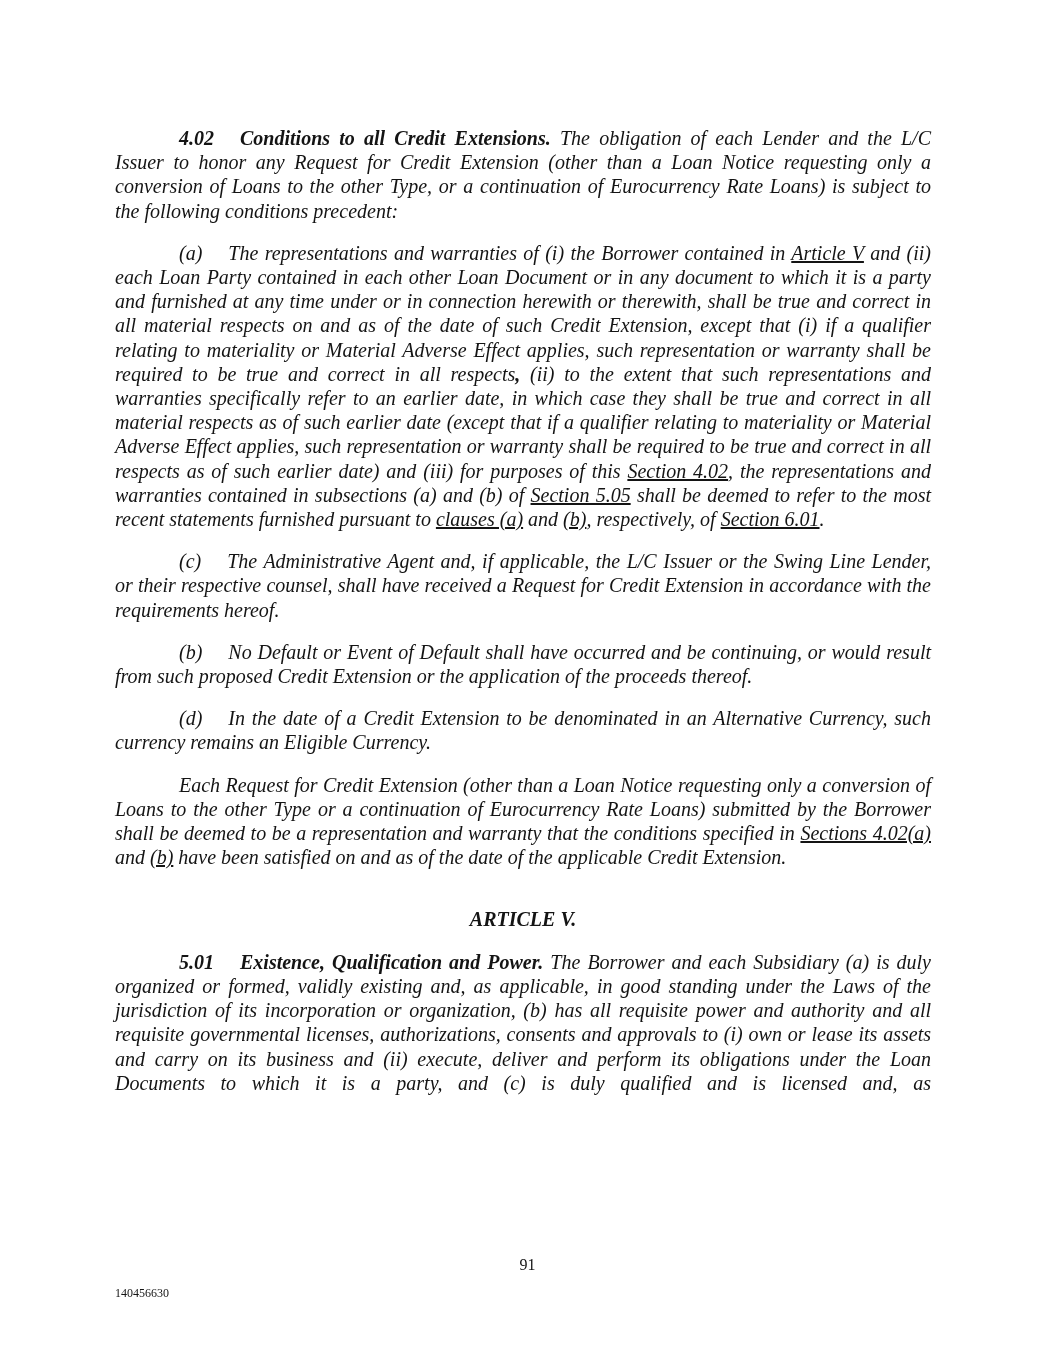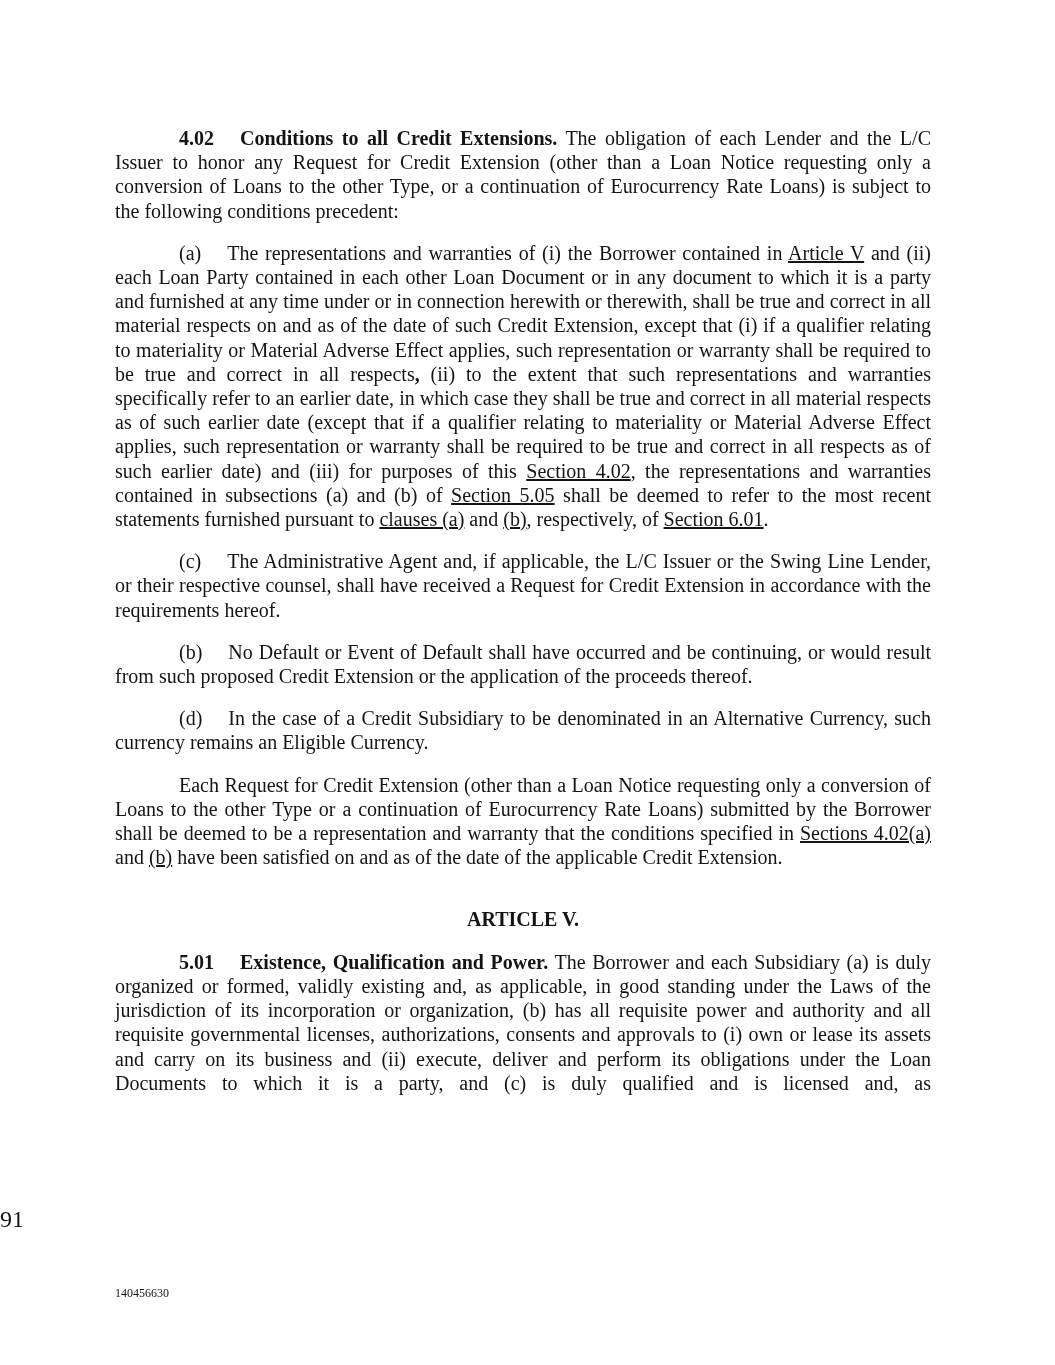--- a/index.html
+++ b/index.html
@@ -28,6 +28,7 @@
   .doc-body p {
     margin: 0 0 18px 0;
     text-indent: 64px;
+    font-style: italic;
   }
   .tab {
     display: inline-block;

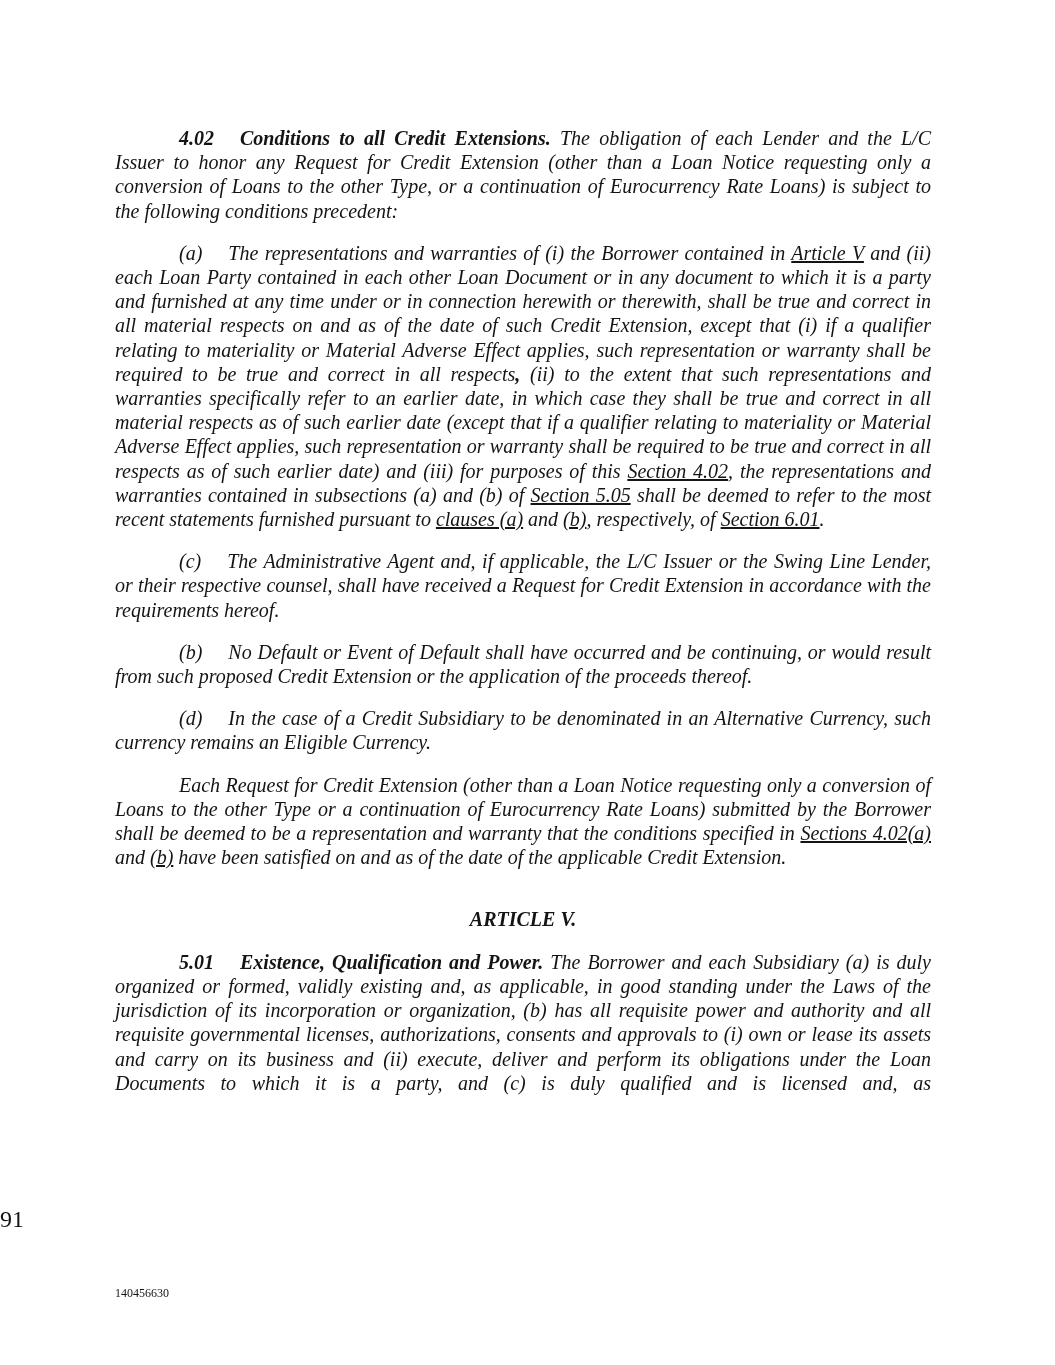--- a/index.html
+++ b/index.html
@@ -73,7 +73,7 @@
     <p><span class="">(a)</span><span class="tab"></span><span class="">The representations and warranties of (i) the Borrower contained in </span><span class="u">Article V</span><span class=""> and (ii) each Loan Party contained in each other Loan Document or in any document to which it is a party and furnished at any time under or in connection herewith or therewith, shall be true and correct in all material respects on and as of the date of such Credit Extension, except that (i) if a qualifier relating to materiality or Material Adverse Effect applies, such representation or warranty shall be required to be true and correct in all respects</span><span class="b">,</span><span class=""> (ii) to the extent that such representations and warranties specifically refer to an earlier date, in which case they shall be true and correct in all material respects as of such earlier date (except that if a qualifier relating to materiality or Material Adverse Effect applies, such representation or warranty shall be required to be true and correct in all respects as of such earlier date) and (iii) for purposes of this </span><span class="u">Section 4.02</span><span class="">, the representations and warranties contained in subsections (a) and (b) of </span><span class="u">Section 5.05</span><span class=""> shall be deemed to refer to the most recent statements furnished pursuant to </span><span class="u">clauses (a)</span><span class=""> and </span><span class="u">(b)</span><span class="">, respectively, of </span><span class="u">Section 6.01</span><span class="">.</span></p>
     <p><span class="">(c)</span><span class="tab"></span><span class="">The Administrative Agent and, if applicable, the L/C Issuer or the Swing Line Lender, or their respective counsel, shall have received a Request for Credit Extension in accordance with the requirements hereof.</span></p>
     <p><span class="">(b)</span><span class="tab"></span><span class="">No Default or Event of Default shall have occurred and be continuing, or would result from such proposed Credit Extension or the application of the proceeds thereof.</span></p>
-    <p><span class="">(d)</span><span class="tab"></span><span class="">In the case of a Credit Subsidiary to be denominated in an Alternative Currency, such currency remains an Eligible Currency.</span></p>
+    <p><span class="">(d)</span><span class="tab"></span><span class="">In the date of a Credit Extension to be denominated in an Alternative Currency, such currency remains an Eligible Currency.</span></p>
     <p><span class="">Each Request for Credit Extension (other than a Loan Notice requesting only a conversion of Loans to the other Type or a continuation of Eurocurrency Rate Loans) submitted by the Borrower shall be deemed to be a representation and warranty that the conditions specified in </span><span class="u">Sections 4.02(a)</span><span class=""> and </span><span class="u">(b)</span><span class=""> have been satisfied on and as of the date of the applicable Credit Extension.</span></p>
     <p class="heading"><span class="b">ARTICLE V.</span><br></p>
     <p class="cont"><span class="b">5.01</span><span class="tab"></span><span class="b">Existence, Qualification and Power.</span><span class="">  The Borrower and each Subsidiary (a) is duly organized or formed, validly existing and, as applicable, in good standing under the Laws of the jurisdiction of its incorporation or organization, (b) has all requisite power and authority and all requisite governmental licenses, authorizations, consents and approvals to (i) own or lease its assets and carry on its business and (ii) execute, deliver and perform its obligations under the Loan Documents to which it is a party, and (c) is duly qualified and is licensed and, as</span></p>

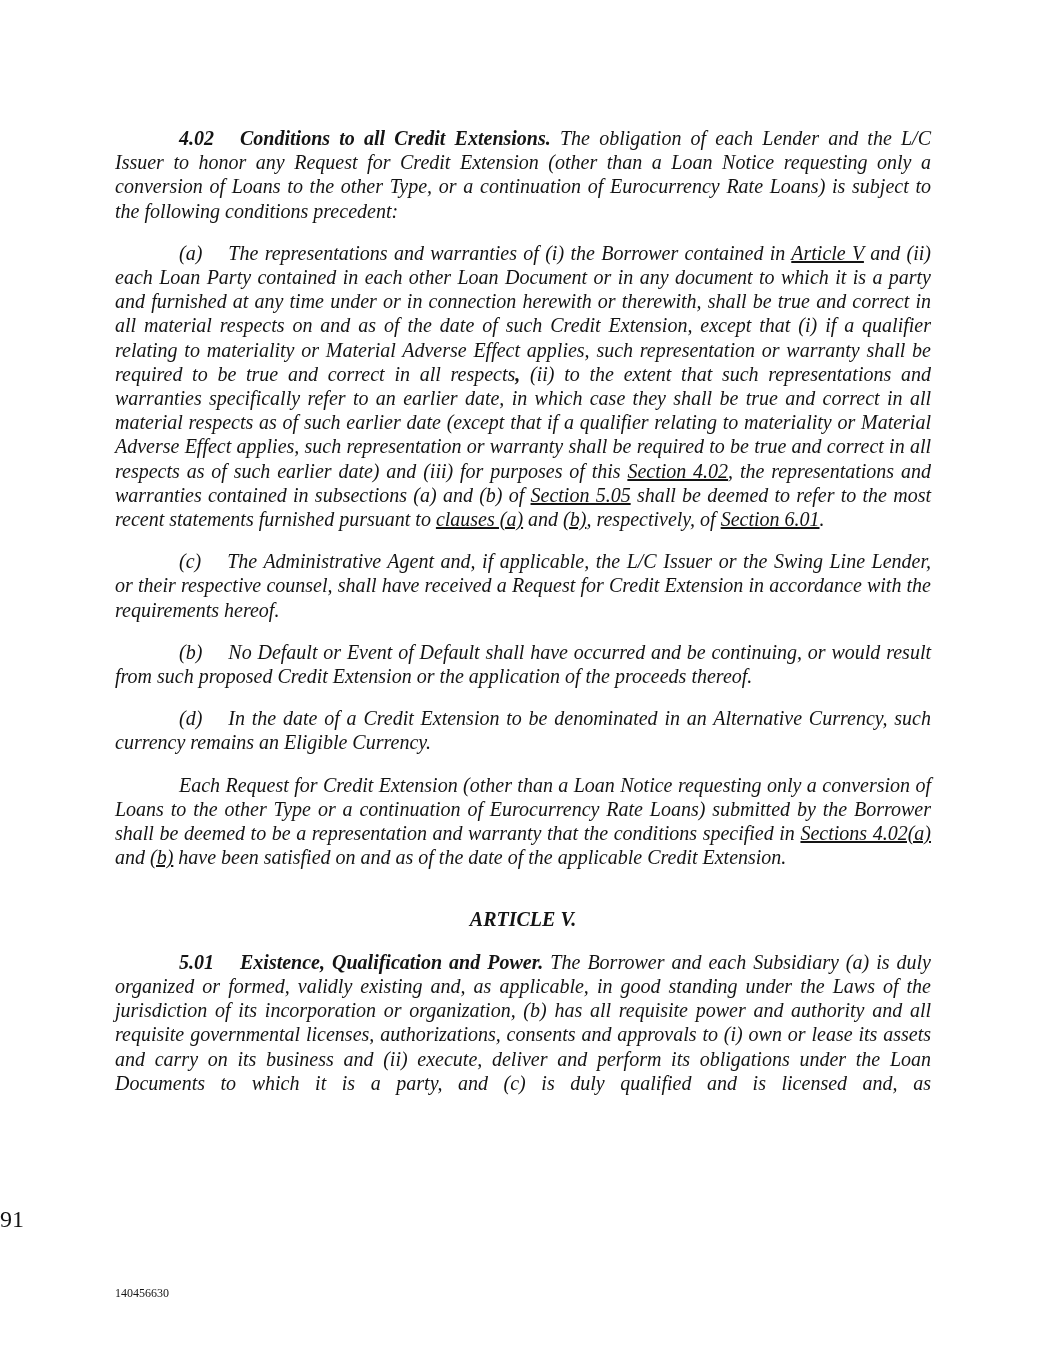--- a/index.html
+++ b/index.html
@@ -49,11 +49,11 @@
   }
   .page-number {
     position: absolute;
-    top: 1207px;
+    top: 1253px;
     left: 0;
     width: 100%;
-    text-align: left;
-    font-size: 24px;
+    text-align: center;
+    font-size: 16px;
     line-height: 24px;
   }
   .doc-id {

